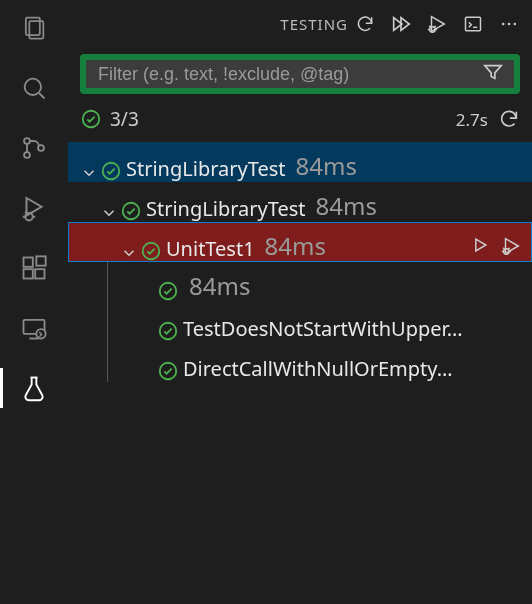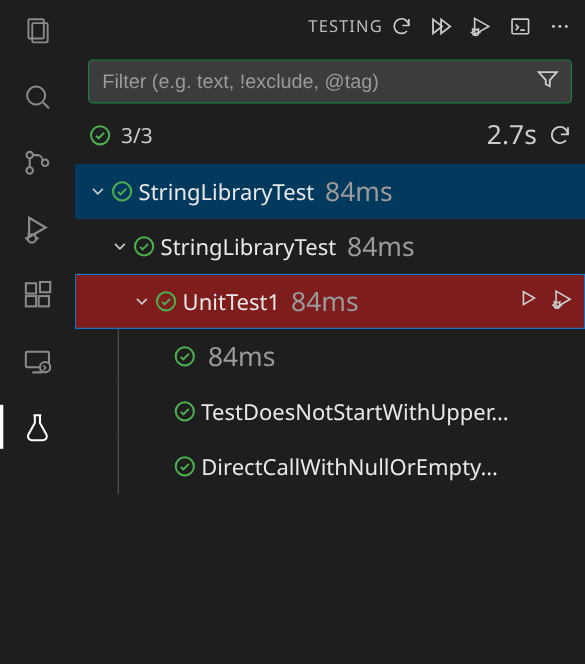--- a/index.html
+++ b/index.html
@@ -79,7 +79,7 @@
   }
   .filter-box {
     background: #3c3c3c;
-    border: 1px solid #15803d;
+    border: 6px solid #15803d;
     border-radius: 4px;
     height: 40px;
     display: flex; align-items: center;

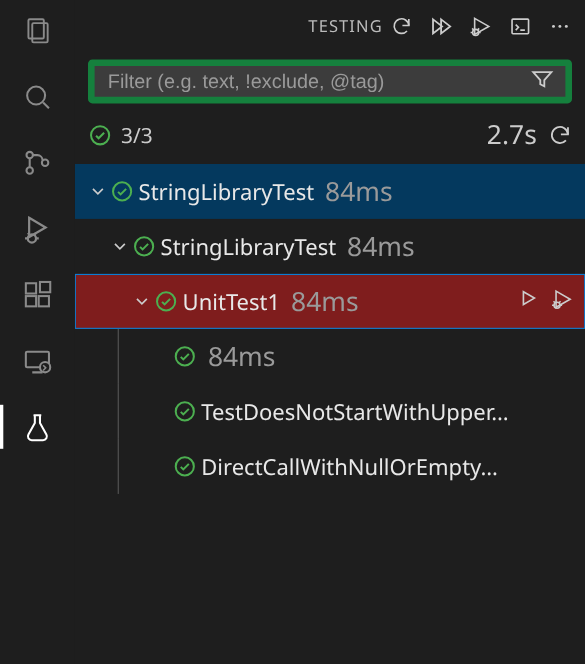--- a/index.html
+++ b/index.html
@@ -111,7 +111,7 @@
   .summary-right {
     margin-left: auto;
     display: flex; align-items: center; gap: 10px;
-    font-size: 24px;
+    font-size: 17px;
     color: #cccccc;
   }
   .pass-icon { color: #4caf50; display:flex; align-items:center; }

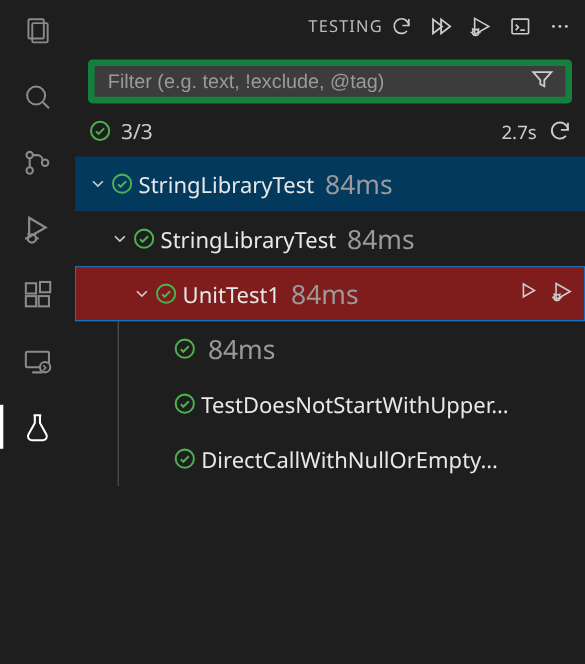--- a/index.html
+++ b/index.html
@@ -119,8 +119,8 @@
   
   .tree { flex: 1; overflow: hidden; }
   .tree-row {
-    display: flex; align-items: center;
-    height: 50px;
+    display: flex; align-items: flex-end;
+    height: 40px;
     padding-right: 10px;
     white-space: nowrap;
     overflow: hidden;

